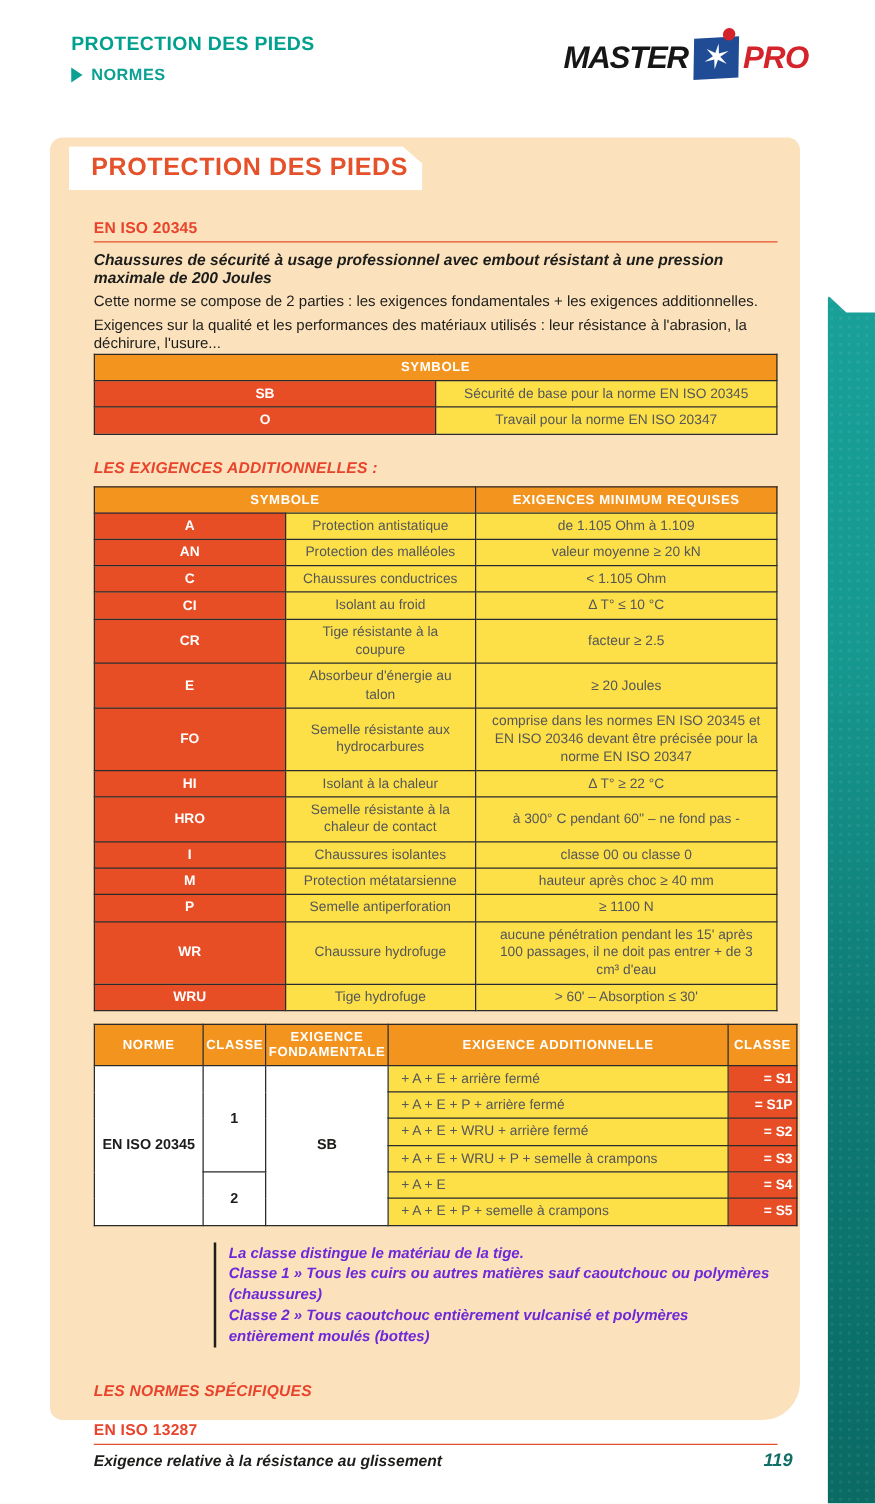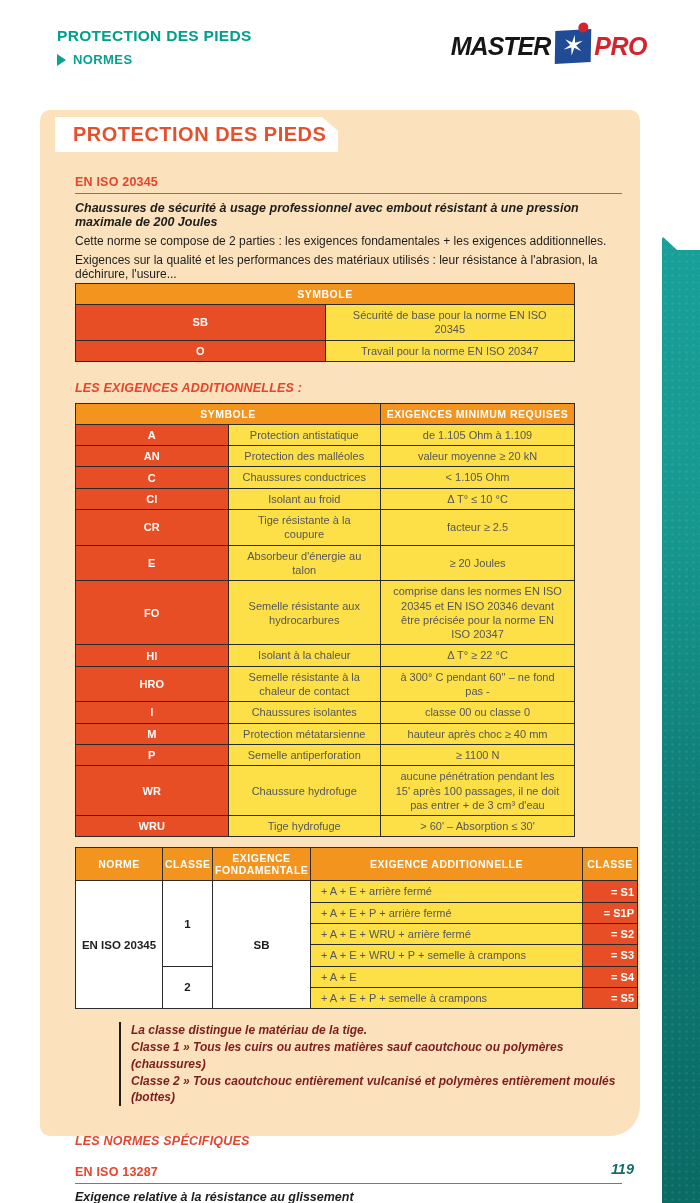--- a/index.html
+++ b/index.html
@@ -101,7 +101,7 @@
     letter-spacing: .2px;
   }
 
-  table { border-collapse: collapse; width: 500px; table-layout: fixed; }
+  table { border-collapse: collapse; width: 547px; table-layout: fixed; }
   th, td { border: 1px solid #2B2B2B; }
   .th-orange {
     background: #F3941E; color: #ffffff;

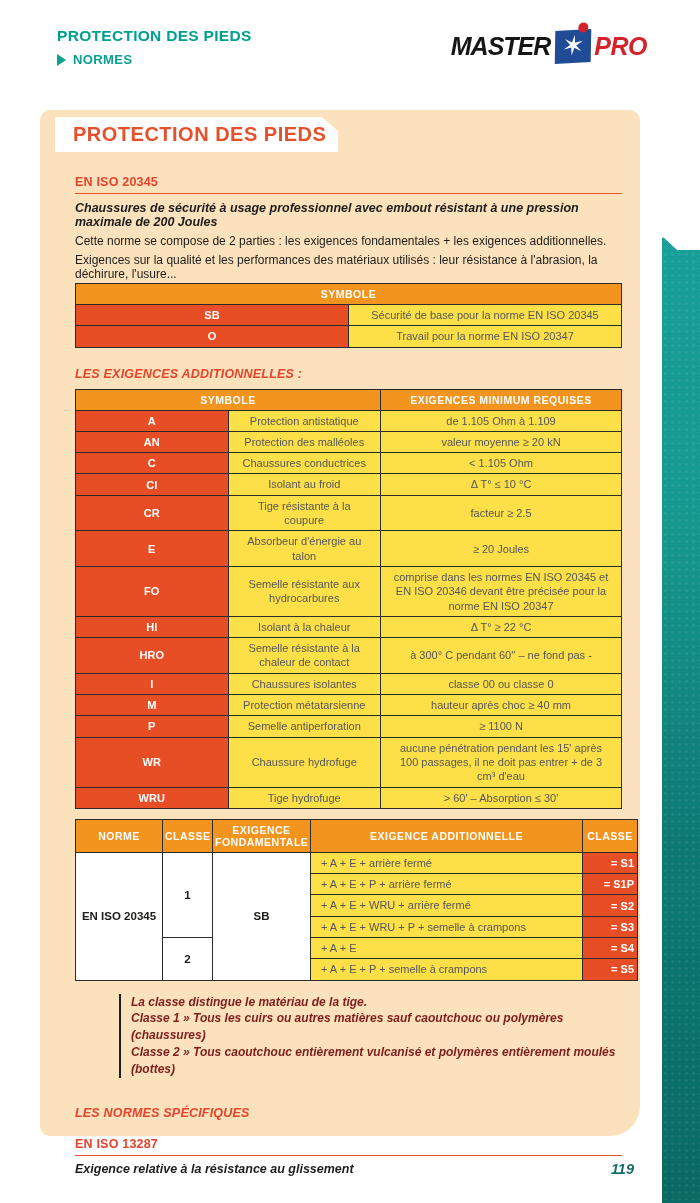--- a/index.html
+++ b/index.html
@@ -126,10 +126,10 @@
   .tbl-classes { margin-top: 10px; }
 
   .notes {
-    margin: 13px 0 0 44px;
+    margin: 13px 0 0 96px;
     border-left: 2px solid #1D1D1B;
     padding-left: 10px;
-    color: #7f1d1d; font-size: 12px; font-weight: 700; font-style: italic;
+    color: #6d28d9; font-size: 12px; font-weight: 700; font-style: italic;
     line-height: 1.4;
   }
 

